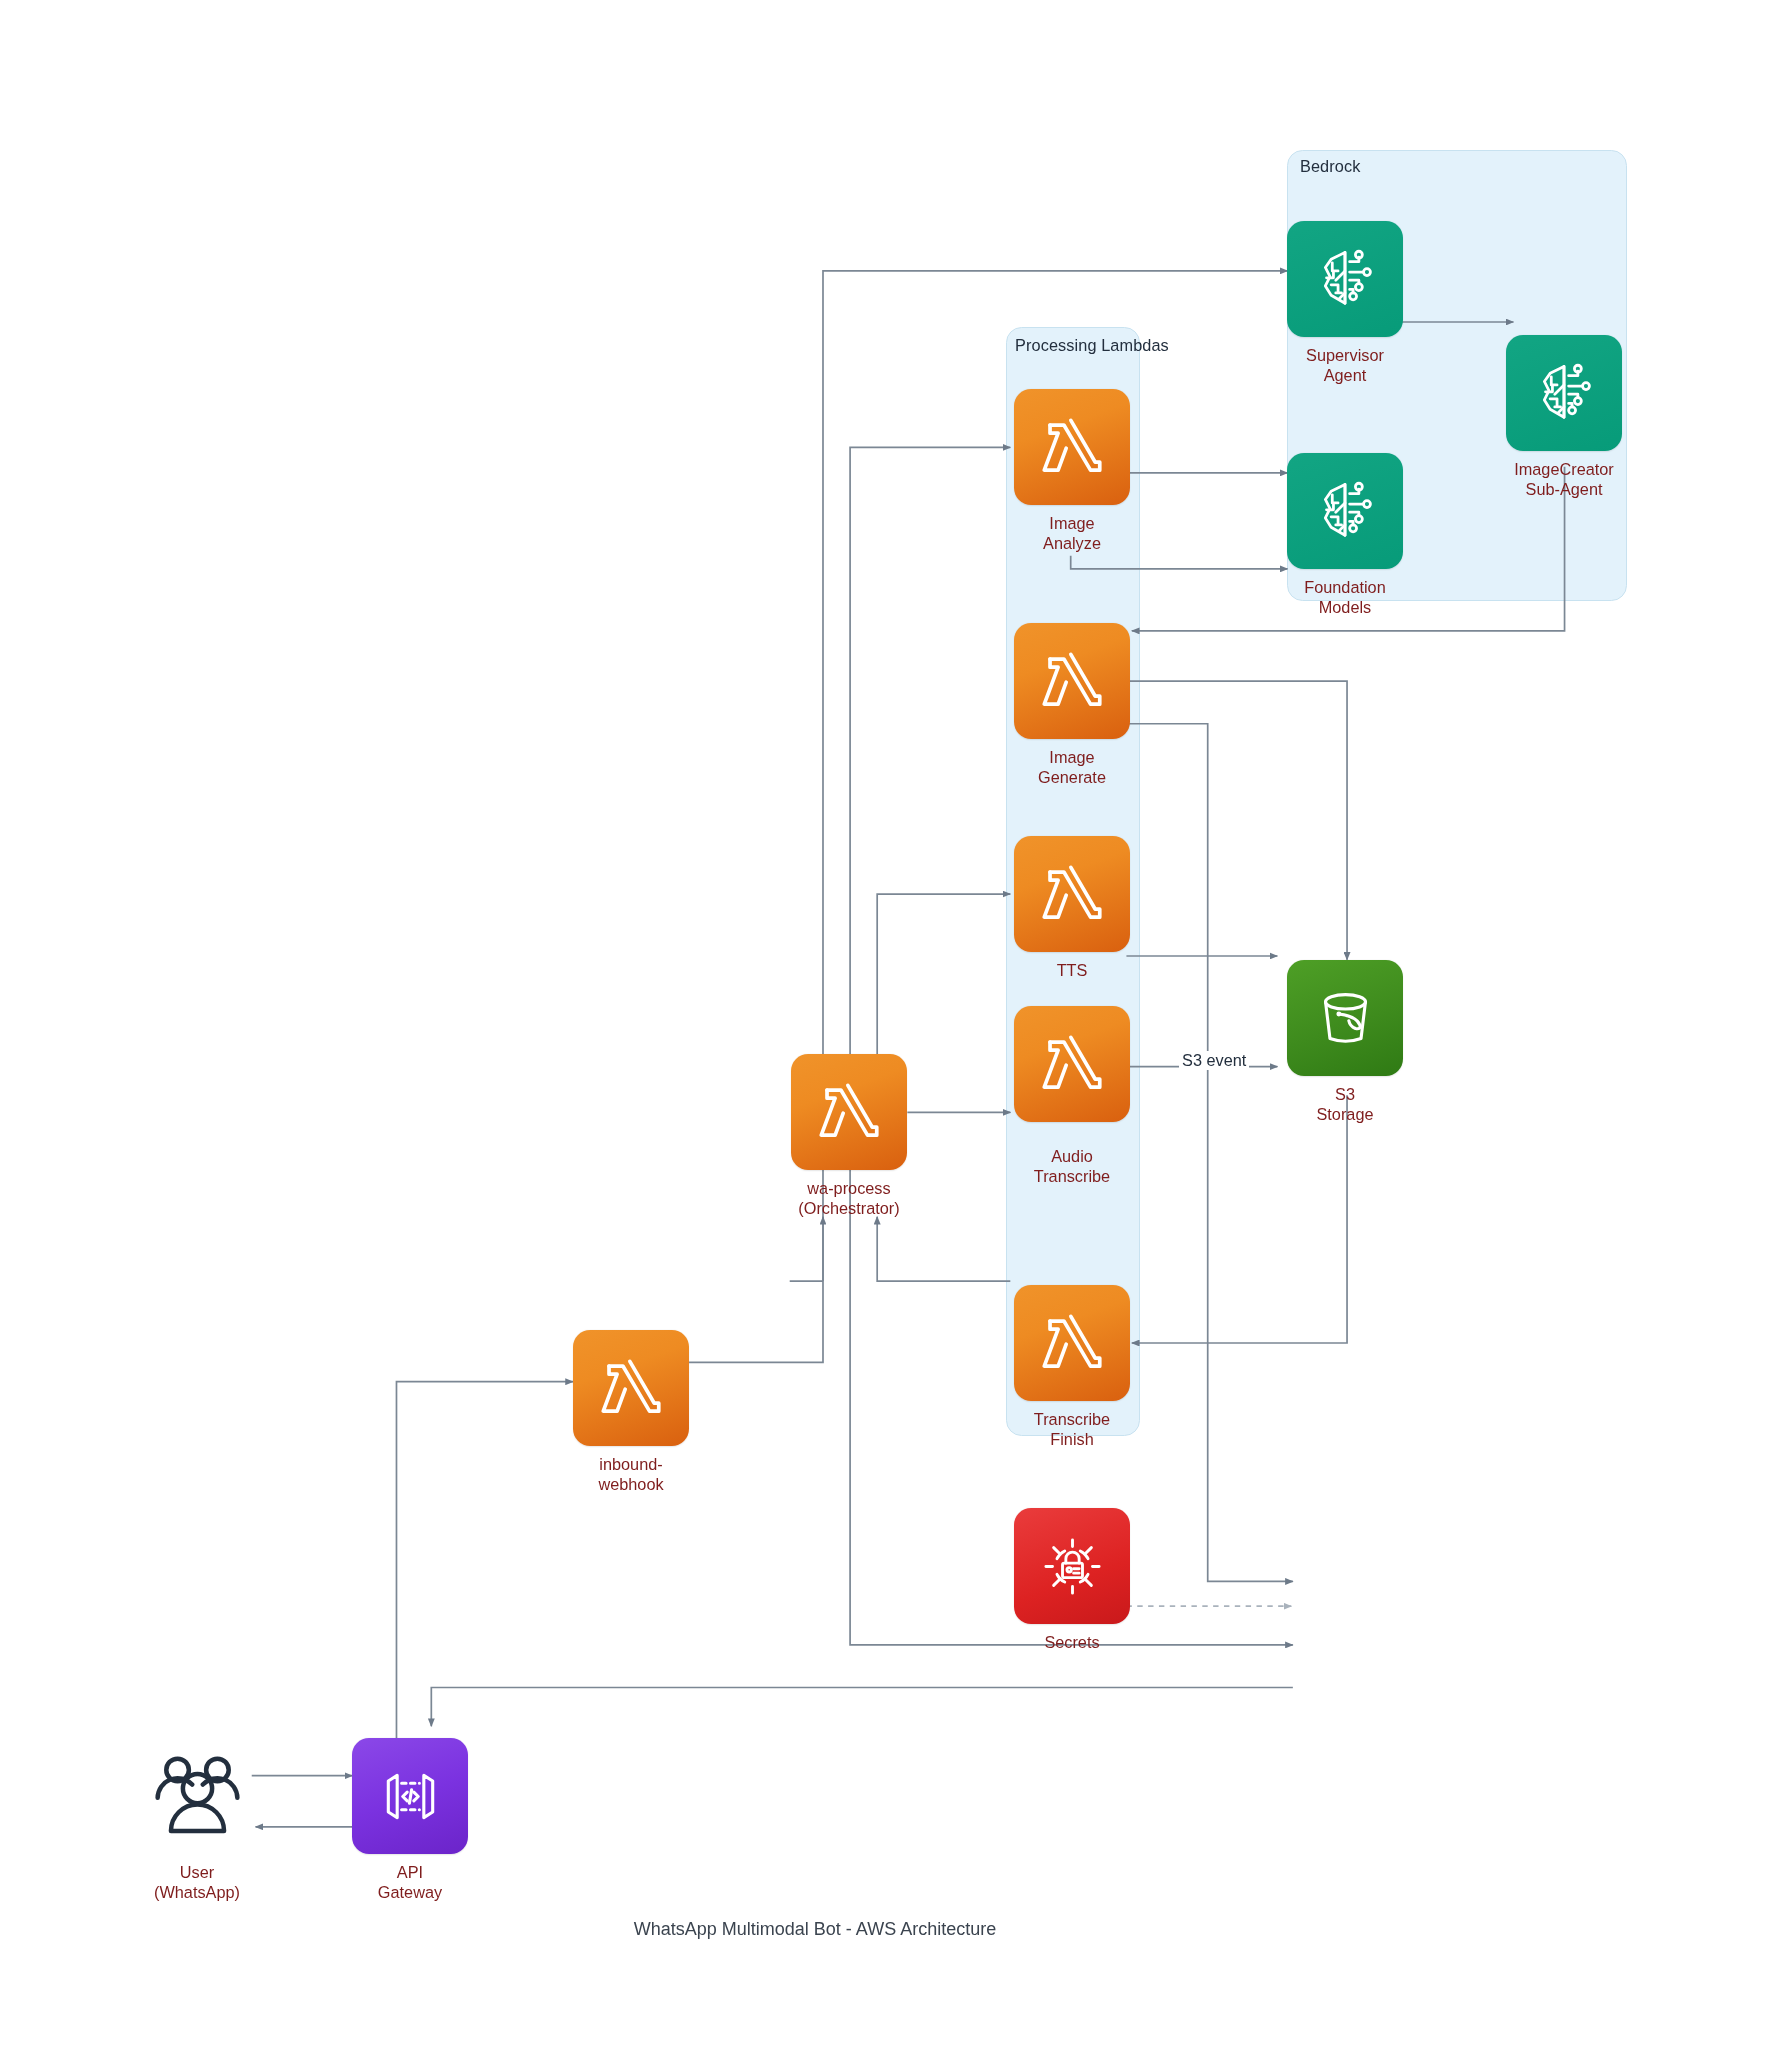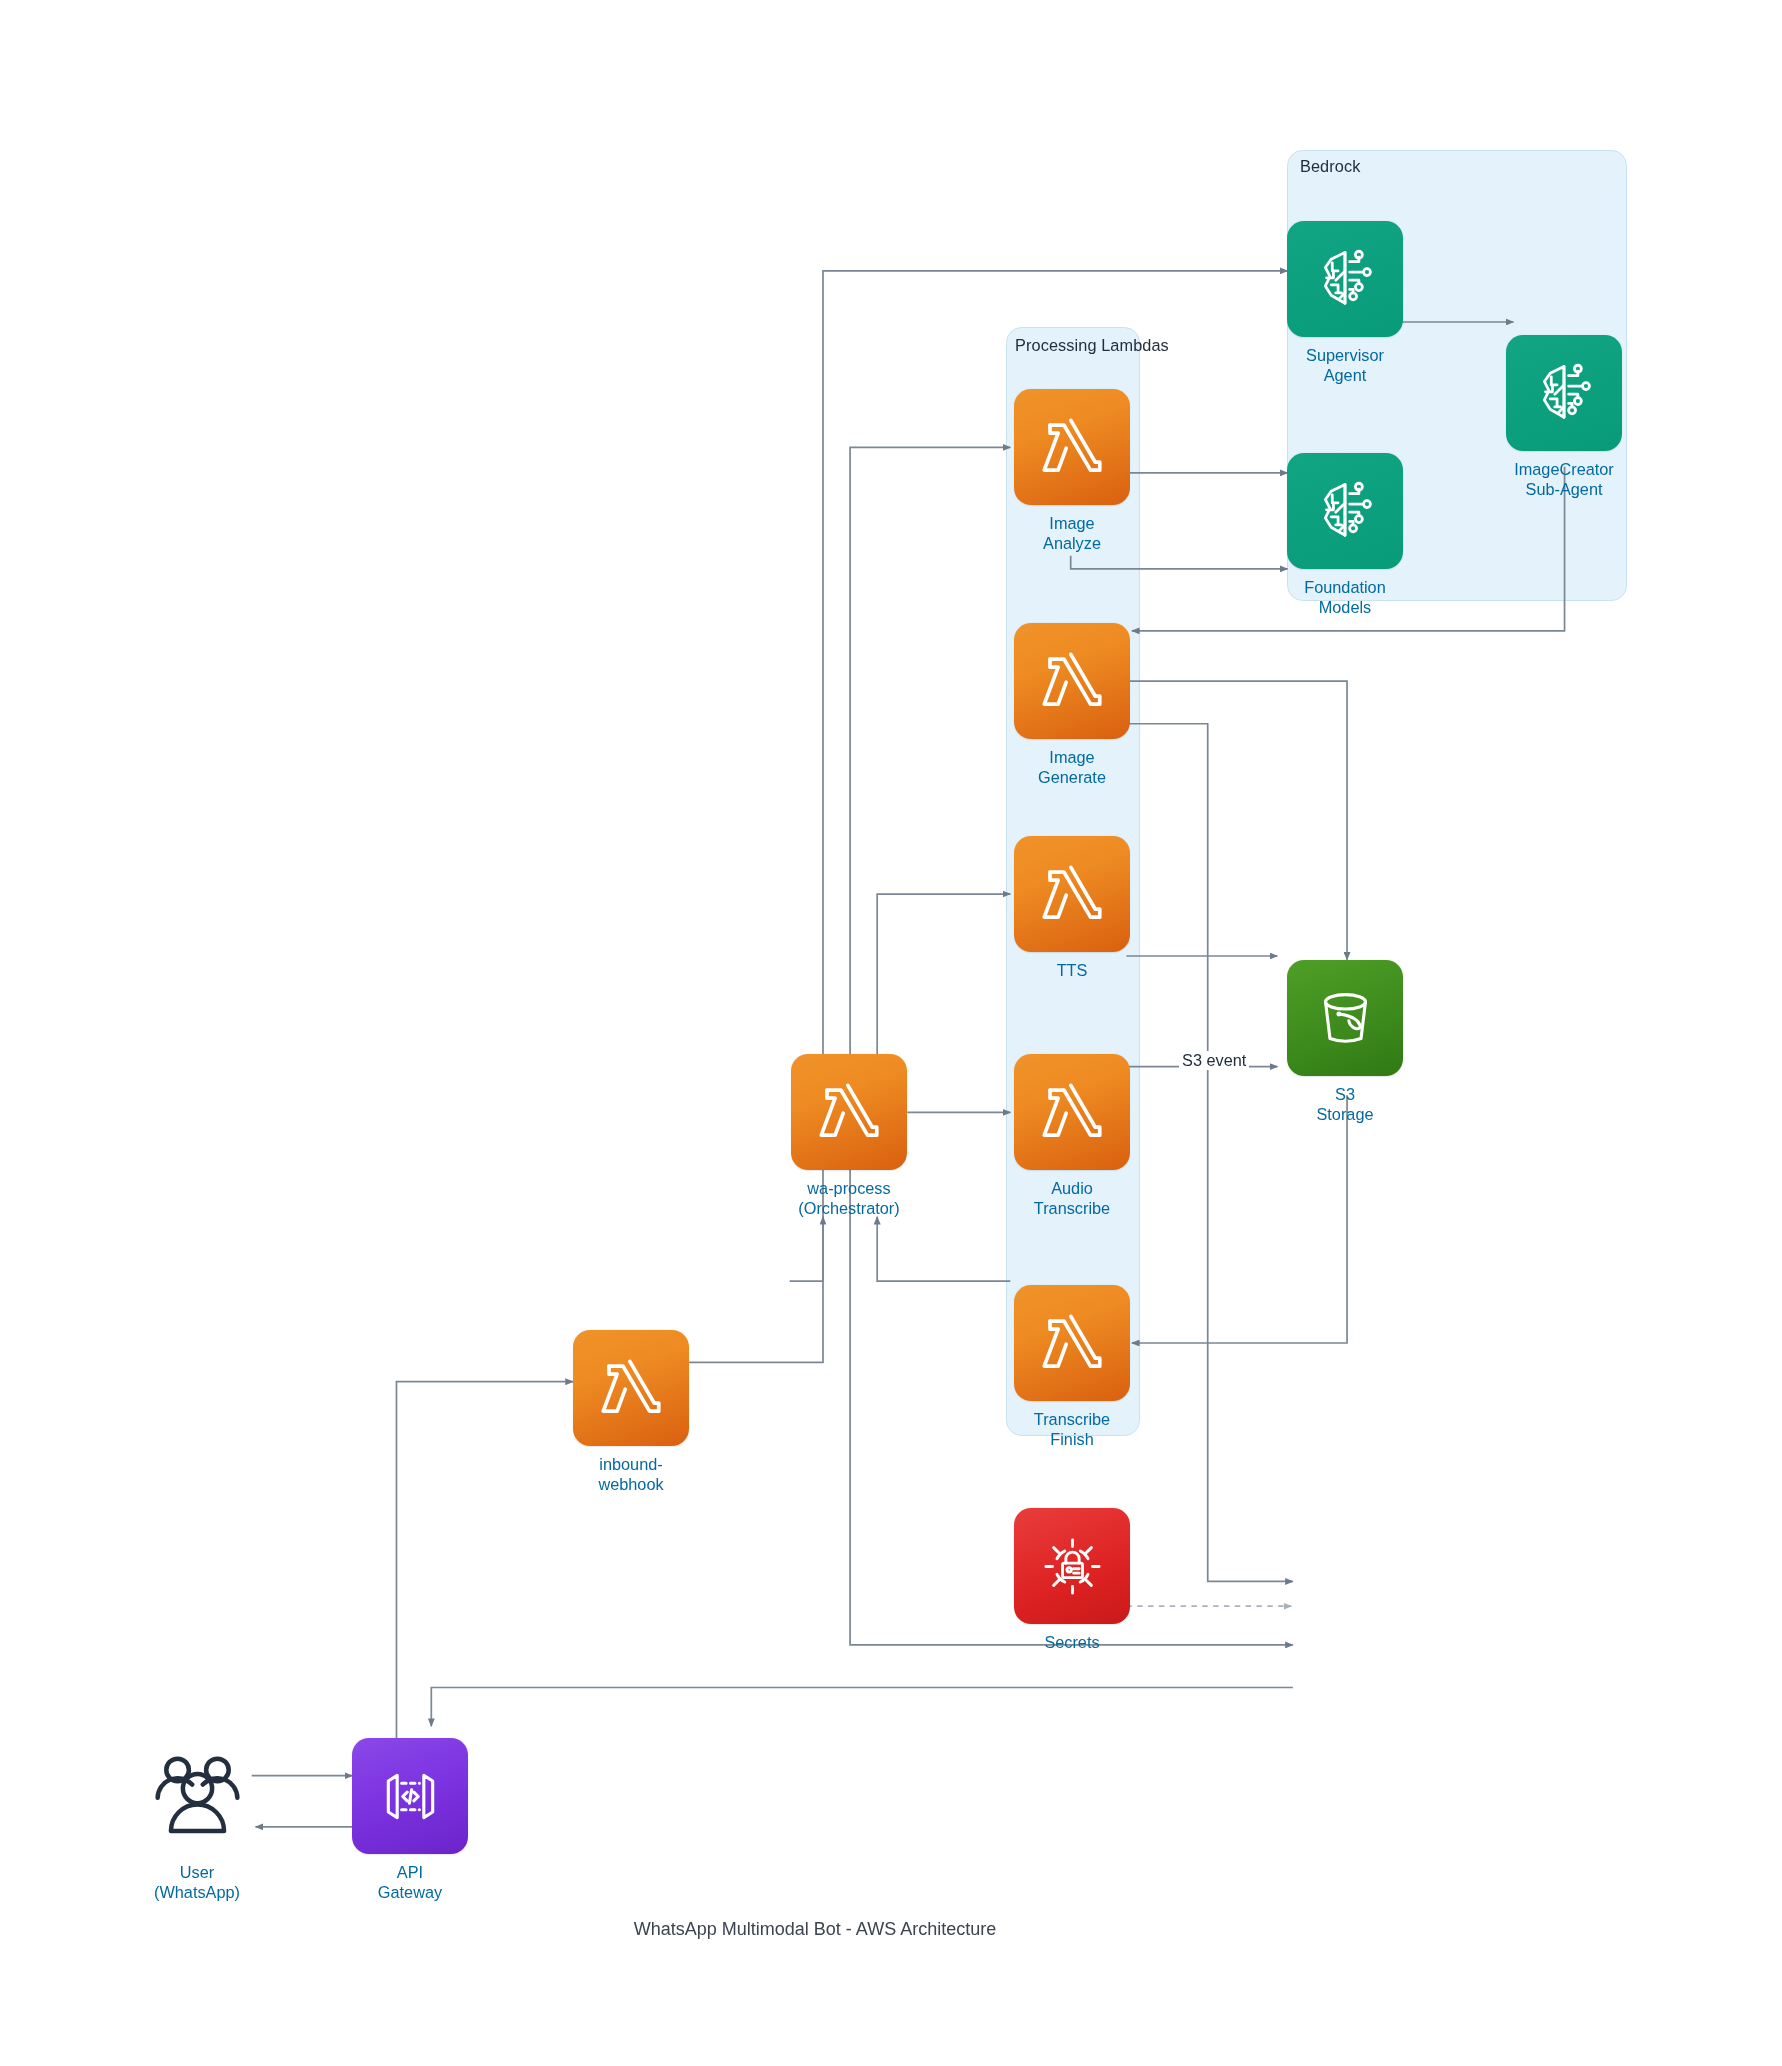--- a/index.html
+++ b/index.html
@@ -23,7 +23,7 @@
   .tile.apigw{background:linear-gradient(160deg,#8b48e8 0%,#7b32e0 50%,#6b24c9 100%);}
   .tile.plain{background:transparent;box-shadow:none;}
 
-  .caption{margin-top:9.3px;text-align:center;font-size:16.3px;line-height:1.22;color:#0369a1;white-space:pre-line;}
+  .caption{margin-top:9.3px;text-align:center;font-size:16.3px;line-height:1.22;color:#7f1d1d;white-space:pre-line;}
 
   .edge-label{position:absolute;font-size:16.3px;color:#232f3e;background:#ffffff;padding:0 3.1px;}
   .diagram-title{position:absolute;font-size:18px;color:#3b444f;text-align:center;margin-top:32px;}

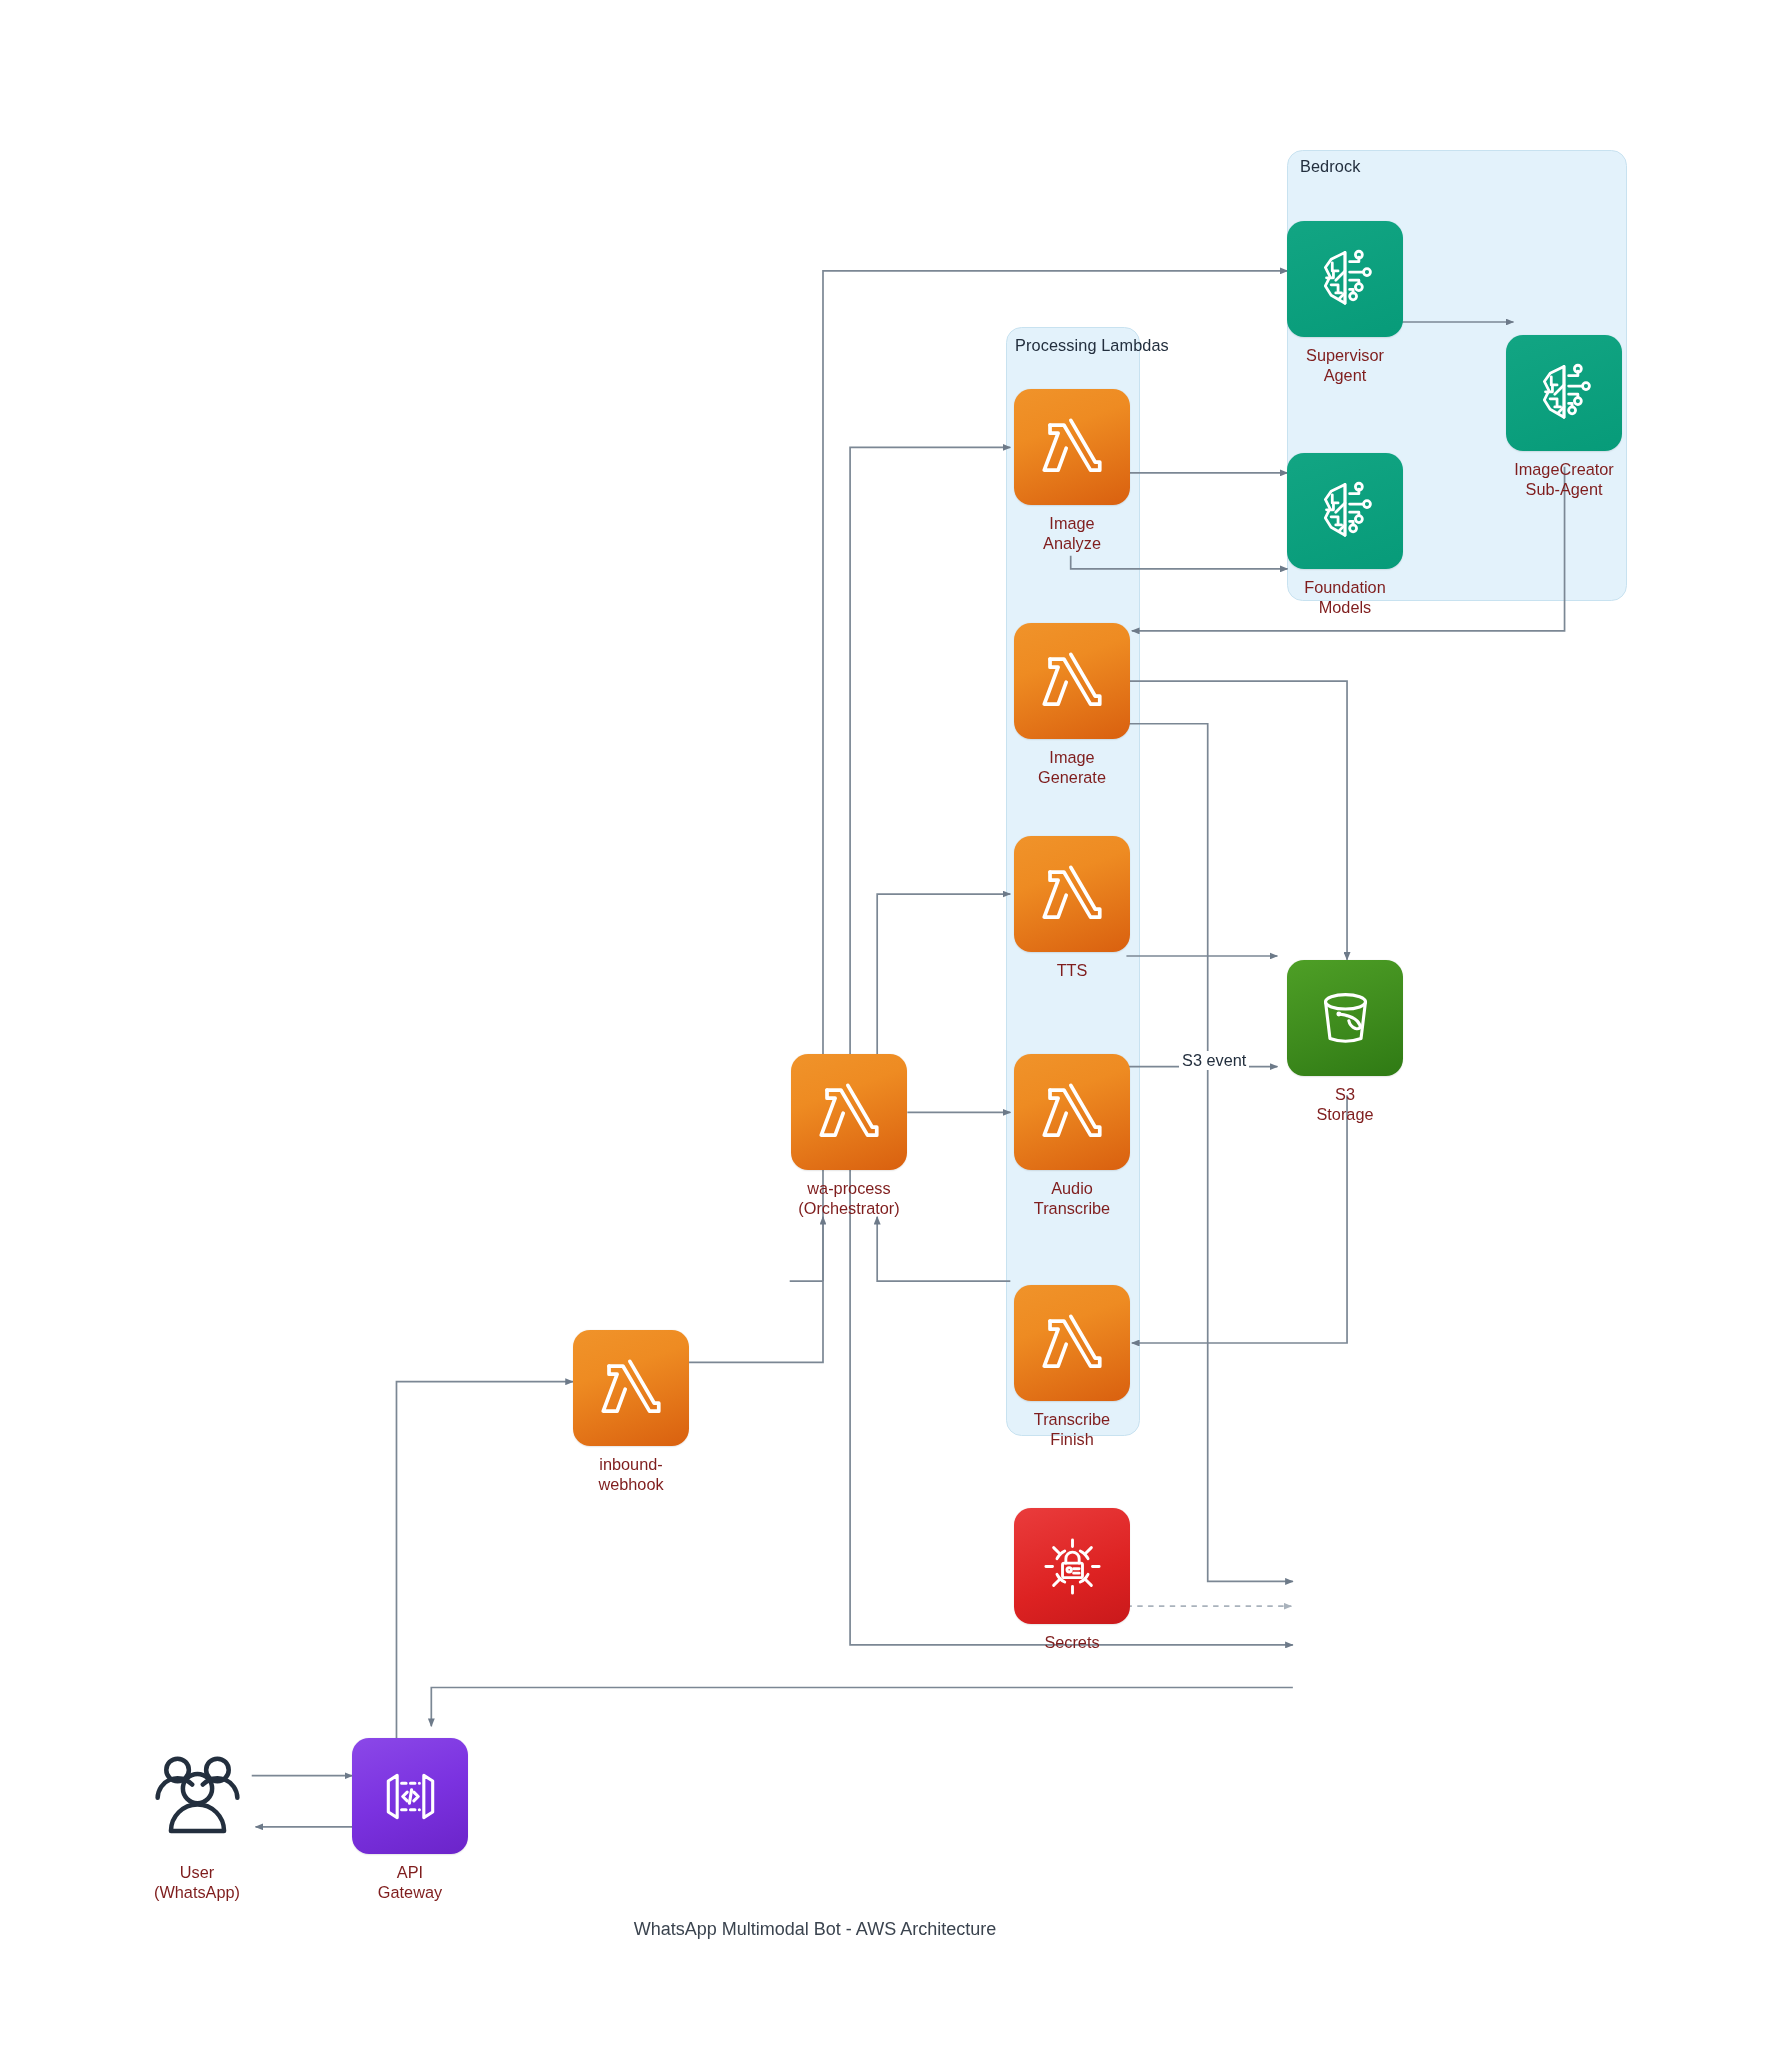--- a/index.html
+++ b/index.html
@@ -206,7 +206,7 @@
     <div class="caption">TTS</div>
   </div>
 
-  <div class="node" style="left:1014px;top:1054px;">
+  <div class="node" style="left:1014px;top:1006px;gap:16px;">
     <div class="tile lambda">
       <svg width="74" height="74" viewBox="0 0 64 64" fill="none" stroke="#ffffff" stroke-width="3.2" stroke-linejoin="round" stroke-linecap="round">
         <path d="M13 13 L25 13 L48 52 L56 52 L56 45 L52 45 L31 9"></path>

